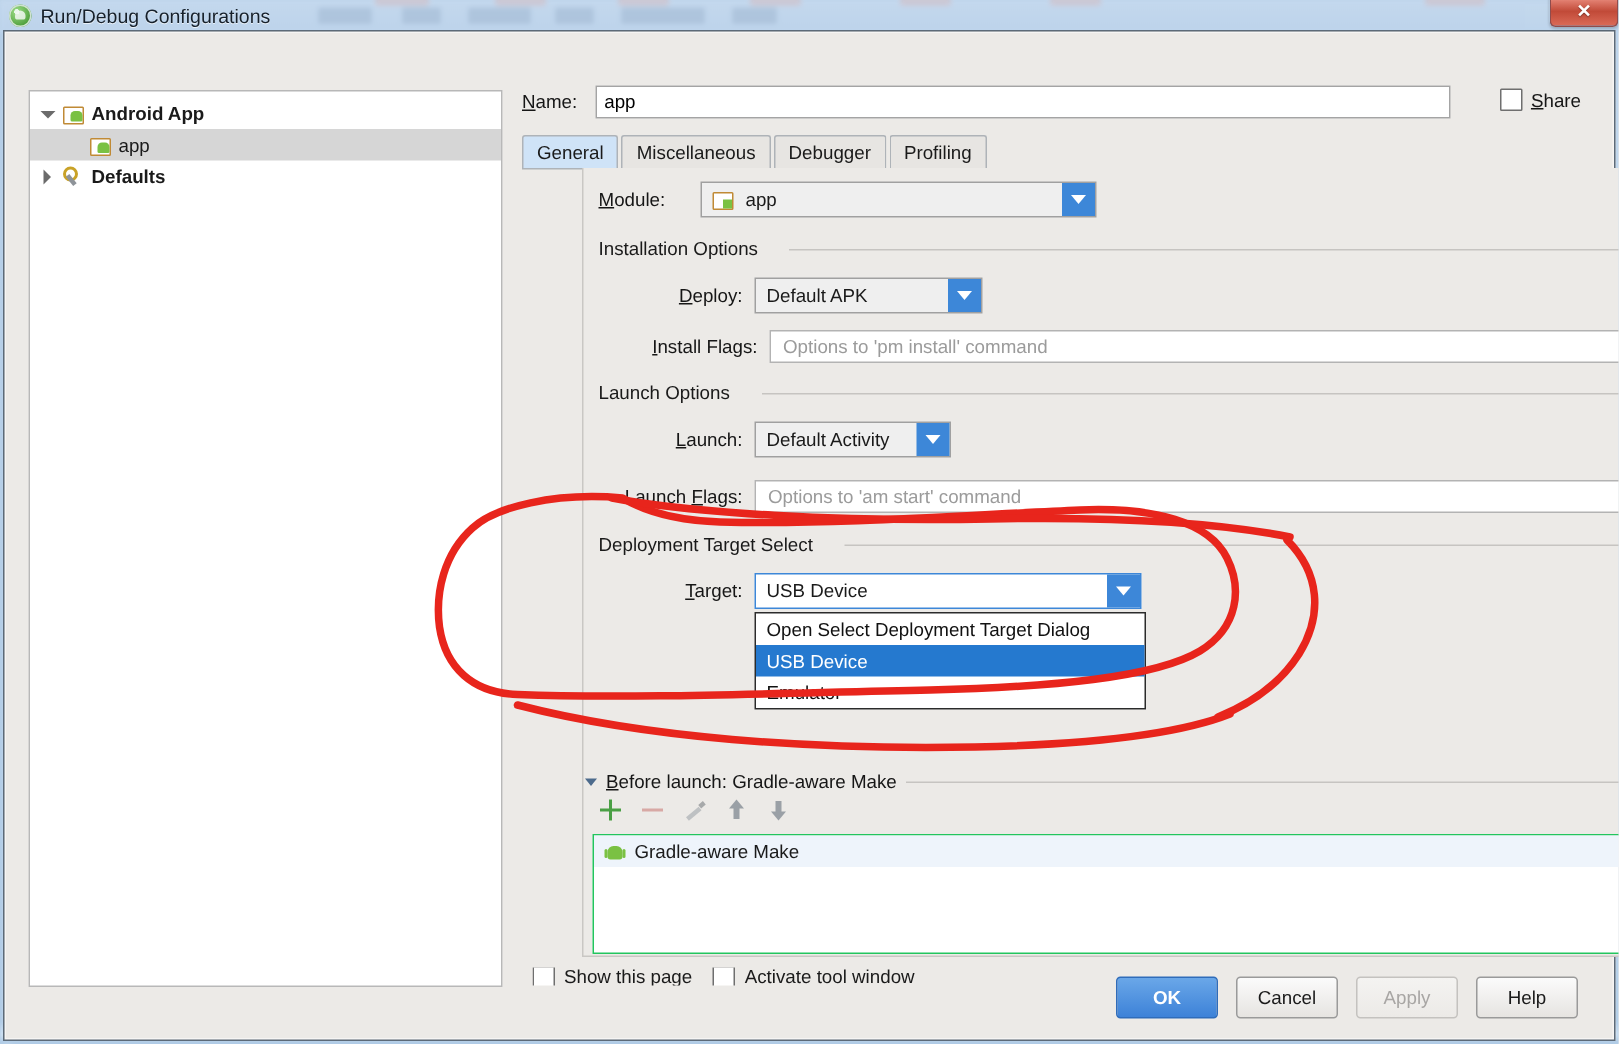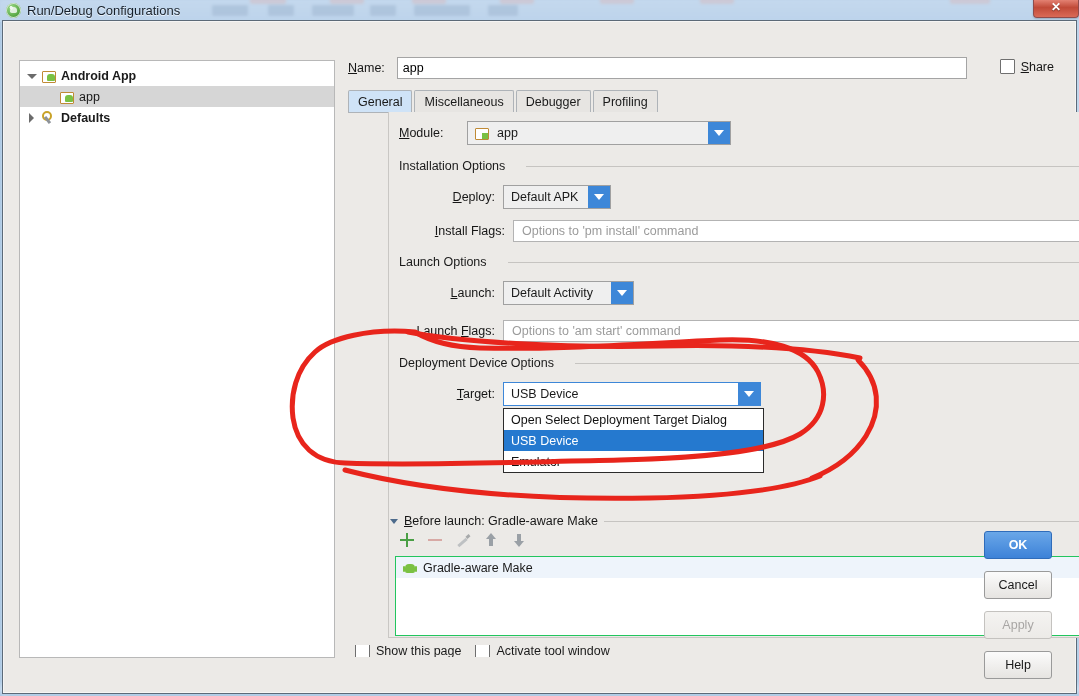--- a/index.html
+++ b/index.html
@@ -240,7 +240,7 @@
 
     <div class="row" style="left:40px;top:73px;">
       <span class="lbl" style="width:66px;display:inline-block;text-align:right;"><span class="u">D</span>eploy:</span>
-      <span class="combo" style="width:108px;margin-left:8px;">
+      <span class="combo" style="width:152px;margin-left:8px;">
         <span class="txt">Default APK</span>
         <span class="arrow"></span>
       </span>

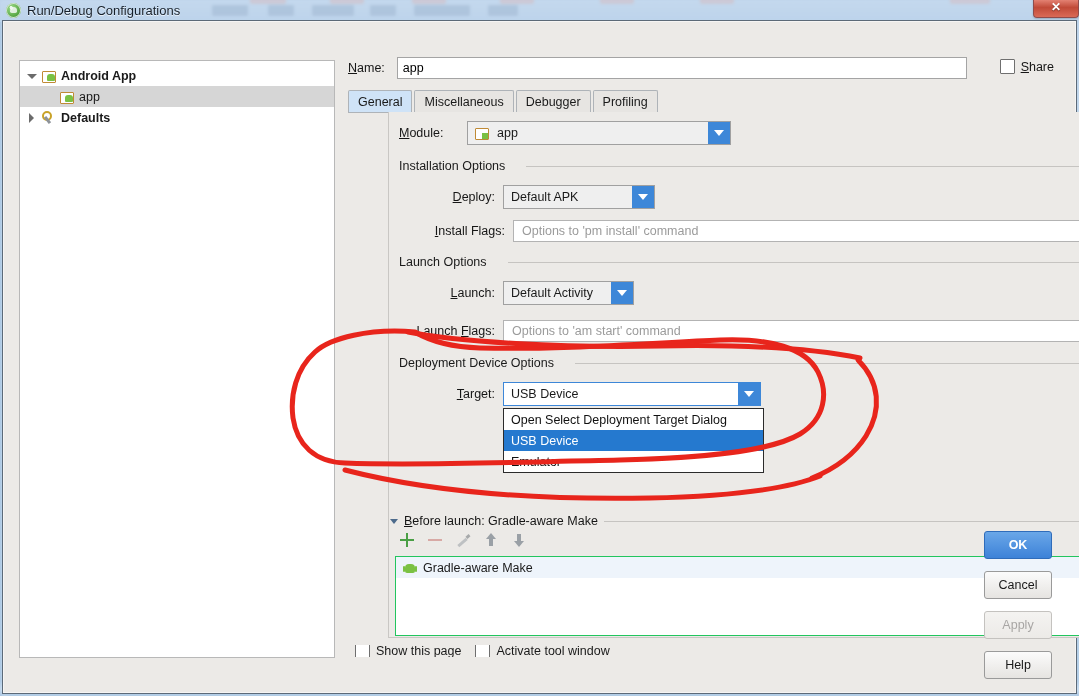--- a/index.html
+++ b/index.html
@@ -274,7 +274,7 @@
     </div>
 
     <div class="section-h" style="left:10px;top:244px;width:688px;">
-      <span class="t">Deployment Device Options</span>
+      <span class="t">Deployment Target Select</span>
       <span class="ln"></span>
     </div>
 

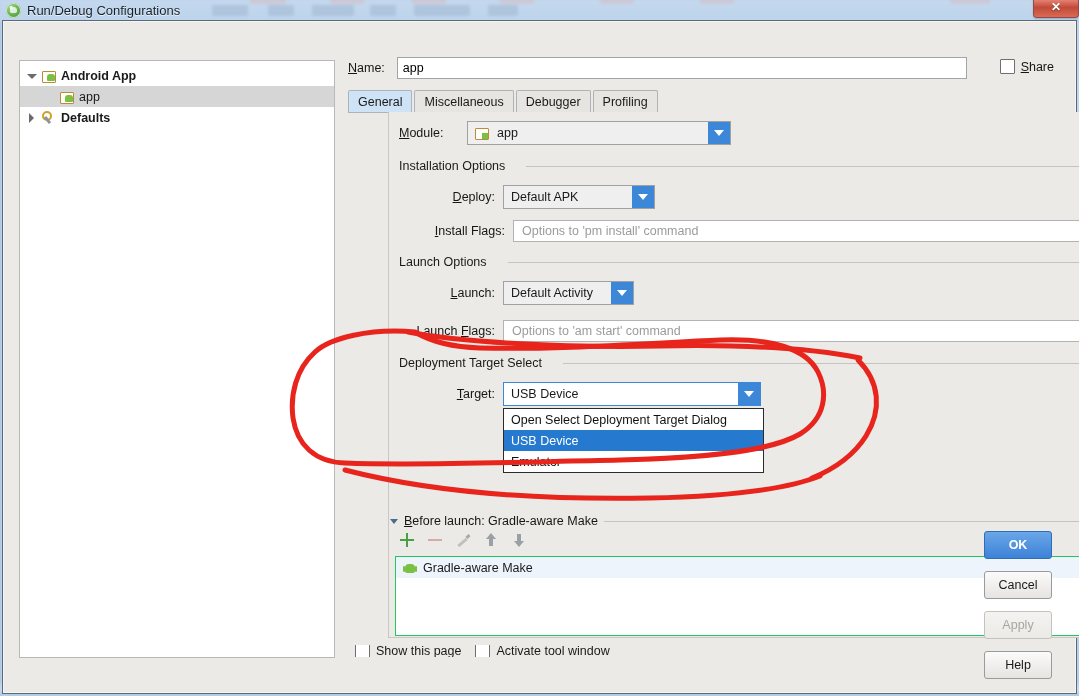--- a/index.html
+++ b/index.html
@@ -132,7 +132,7 @@
   .bottom-cbs .item{display:flex;align-items:center;gap:6px;}
   .bottom-cbs .lbl2{font-size:12.5px;}
 
-  .btnrow{position:absolute;right:24px;bottom:14px;display:flex;gap:12px;flex-direction:column;}
+  .btnrow{position:absolute;right:24px;bottom:14px;display:flex;gap:12px;}
   .btn{width:66px;height:26px;border:1px solid #9a9a9a;border-radius:3px;
      background:linear-gradient(180deg,#fbfbfb 0%,#e6e4e1 100%);display:flex;align-items:center;justify-content:center;
      font-size:12.5px;cursor:default;}

